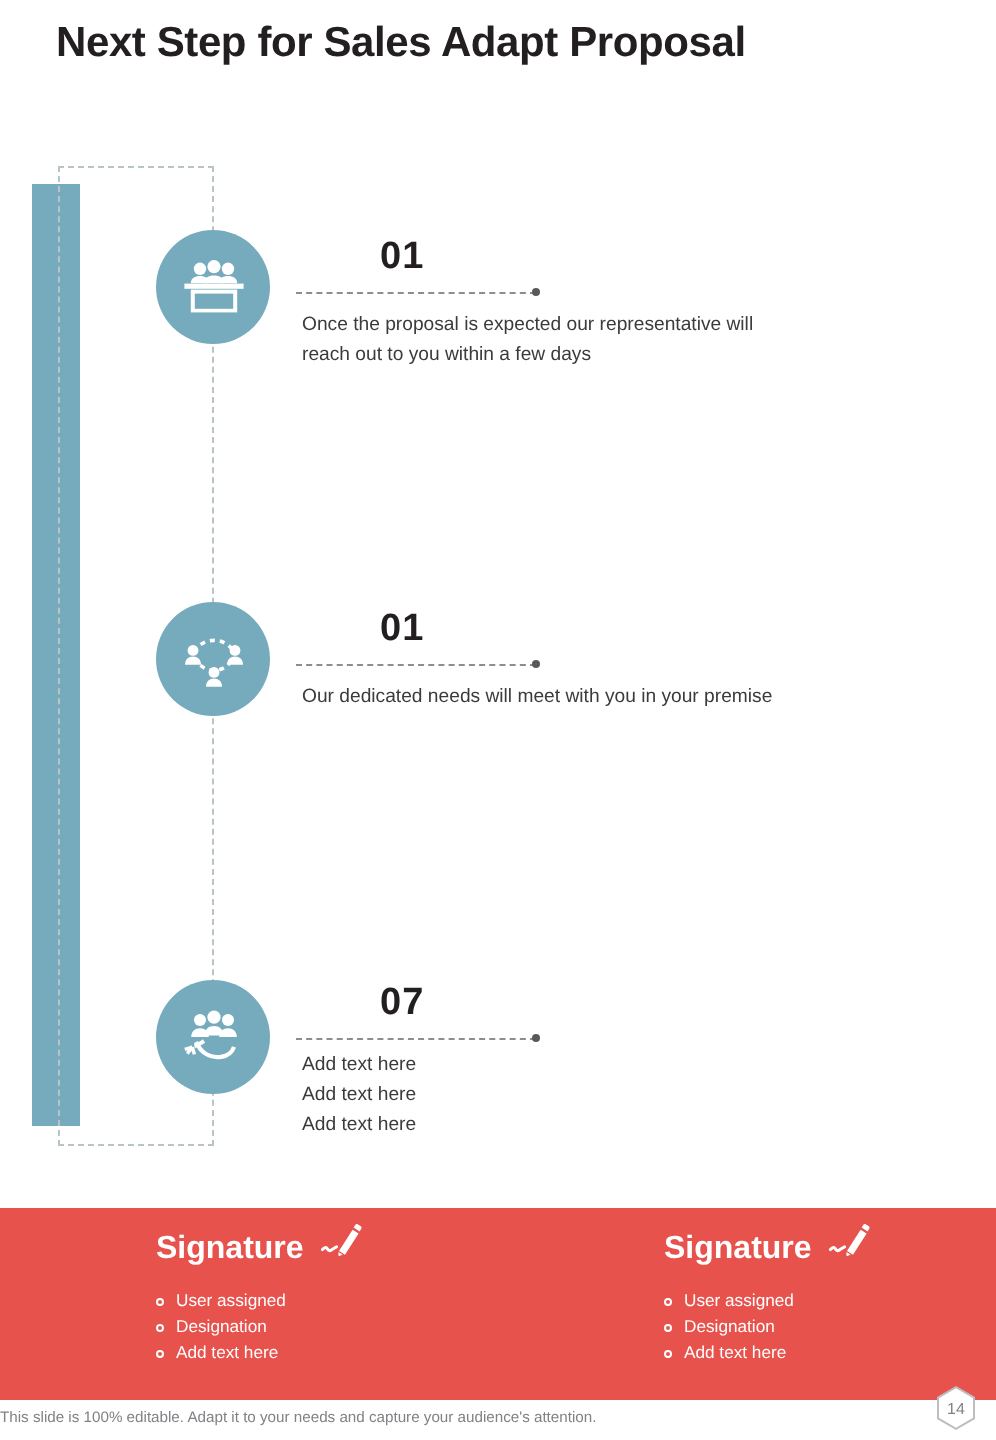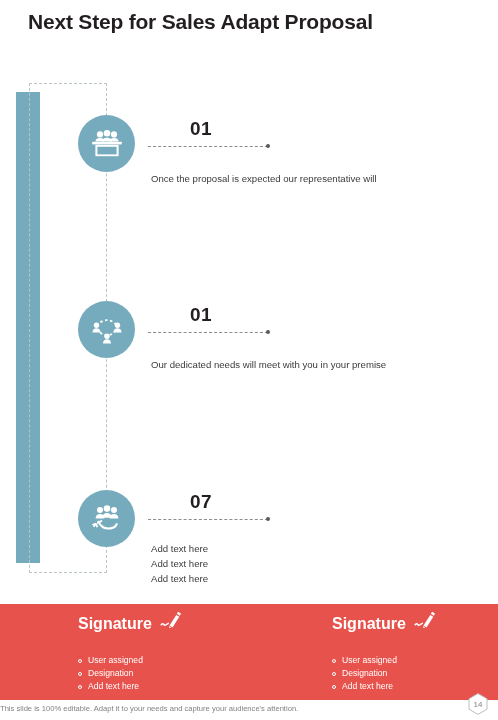--- a/index.html
+++ b/index.html
@@ -63,7 +63,7 @@
   }
   .step-body {
     position: absolute; left: 151px; width: 330px;
-    font-size: 9.6px; line-height: 15px; color: #3b3b3b; margin-top: 16px;
+    font-size: 9.6px; line-height: 15px; color: #3b3b3b;
   }
   .step-body .line { display: block; }
 

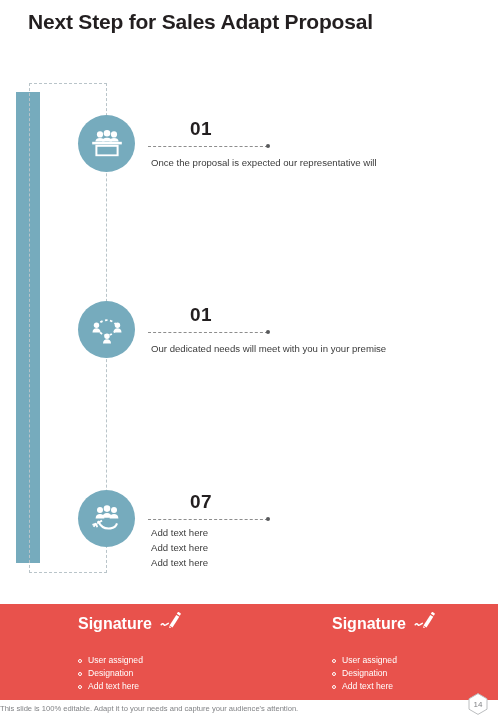--- a/index.html
+++ b/index.html
@@ -141,6 +141,7 @@
     <div class="dash-dot" style="top:144px;"></div>
     <div class="step-body" style="top:155px;">
       <span class="line">Once the proposal is expected our representative will</span>
+      <span class="line">reach out to you within  a few days</span>
     </div>
   </div>
 

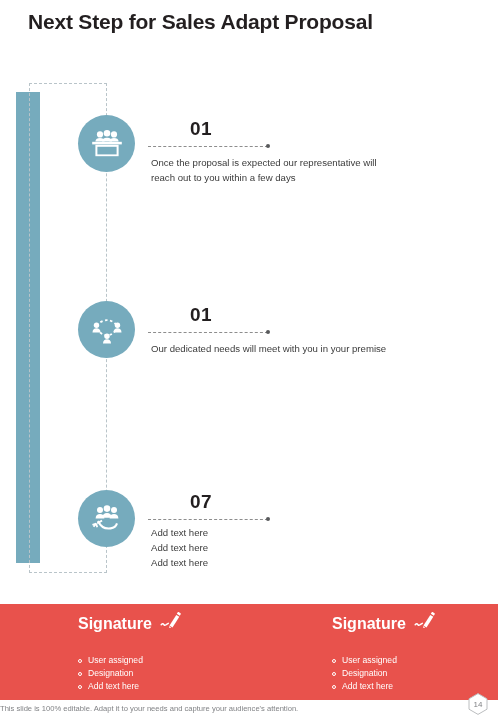--- a/index.html
+++ b/index.html
@@ -84,7 +84,7 @@
     display: inline-block; vertical-align: middle;
     margin-left: 4px; position: relative; top: -2px;
   }
-  .sig-list { margin-top: 20px; }
+  .sig-list { margin-top: 9px; }
   .sig-item {
     font-size: 8.6px; line-height: 13px; color: #ffffff;
     display: flex; align-items: center;

